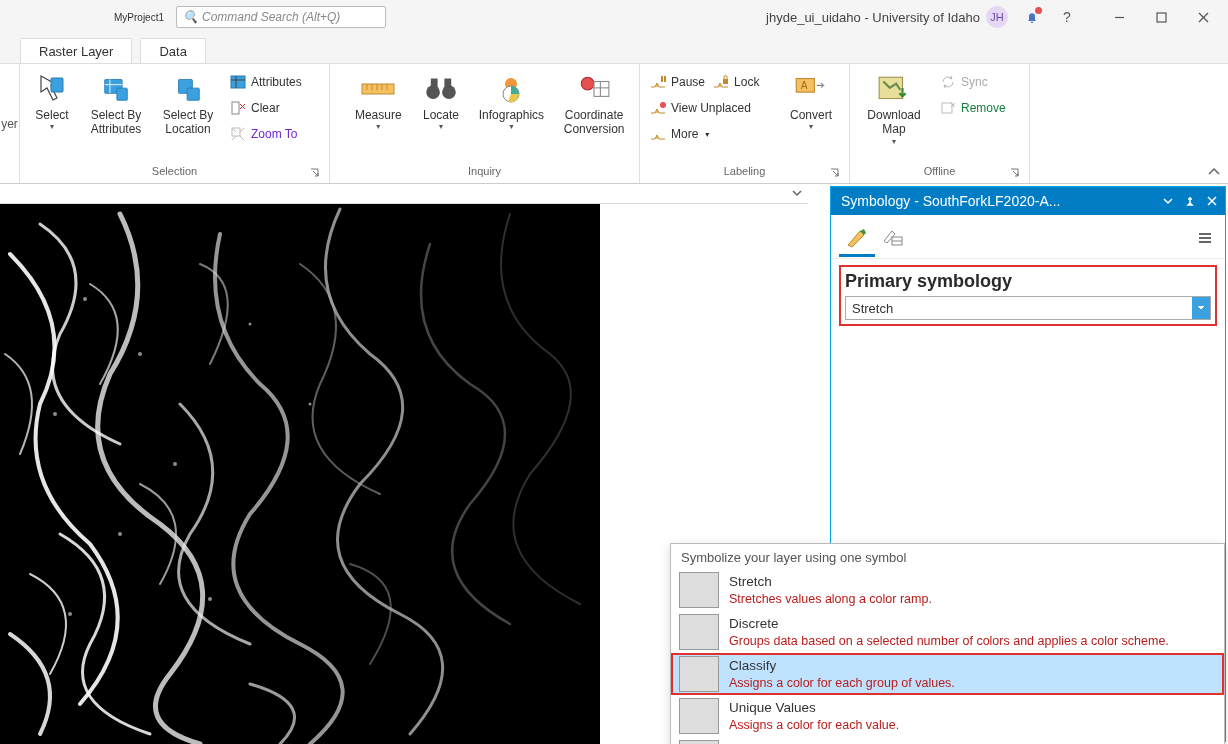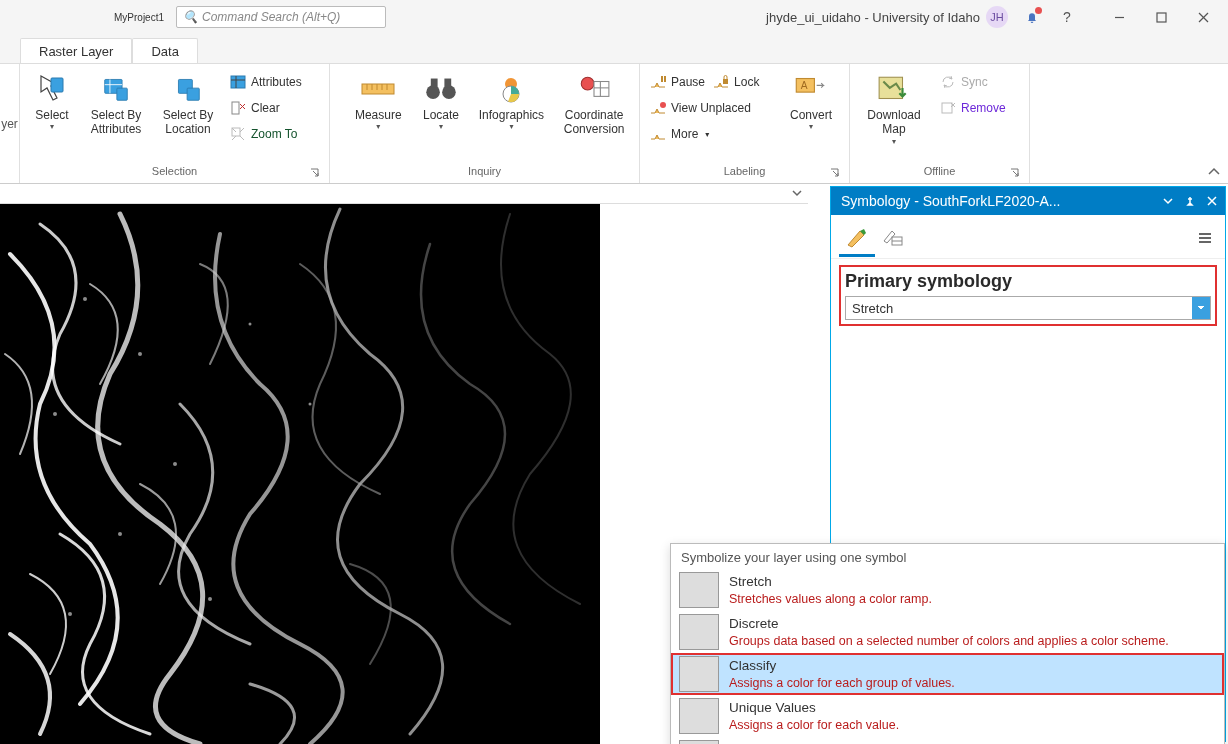--- a/index.html
+++ b/index.html
@@ -21,7 +21,7 @@
   .wincontrols svg { width:11px; height:11px; stroke:#555; stroke-width:1.2; fill:none; }
 
   
-  .tabbar { display:flex; align-items:flex-end; height:30px; background:#f5f5f5; border-bottom:1px solid #ddd; padding-left:20px; gap:0; }
+  .tabbar { display:flex; align-items:flex-end; height:30px; background:#f5f5f5; border-bottom:1px solid #ddd; padding-left:20px; gap:8px; }
   .tab { padding:5px 18px 4px; border:1px solid #ddd; border-bottom:none; background:#fff; font-size:13px; cursor:pointer; border-radius:2px 2px 0 0; }
 
   

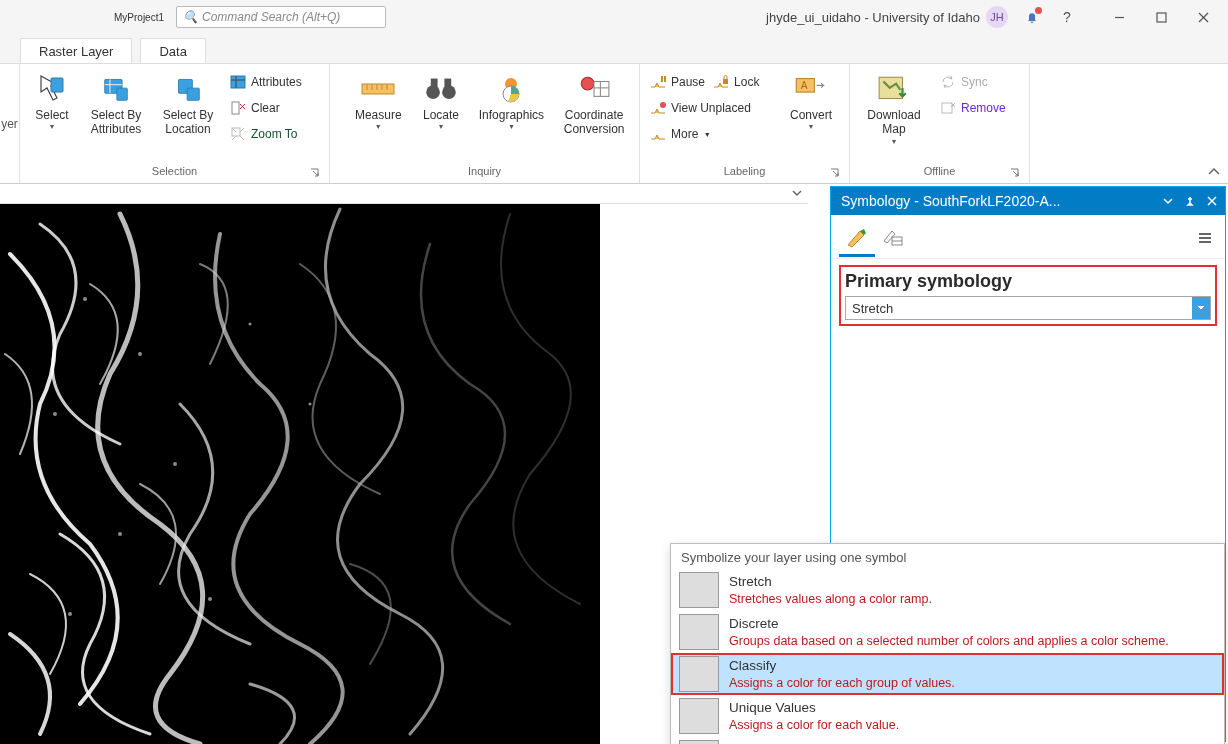--- a/index.html
+++ b/index.html
@@ -372,7 +372,7 @@
             </span>
             <span>Sync</span>
           </div>
-        <div class="smallbtn" style="color:#6d28d9">
+        <div class="smallbtn" style="color:#15803d">
             <span class="mi">
               <svg viewBox="0 0 16 16">
                 <rect x="2" y="3" width="10" height="10" fill="none" stroke="#bbb"></rect>

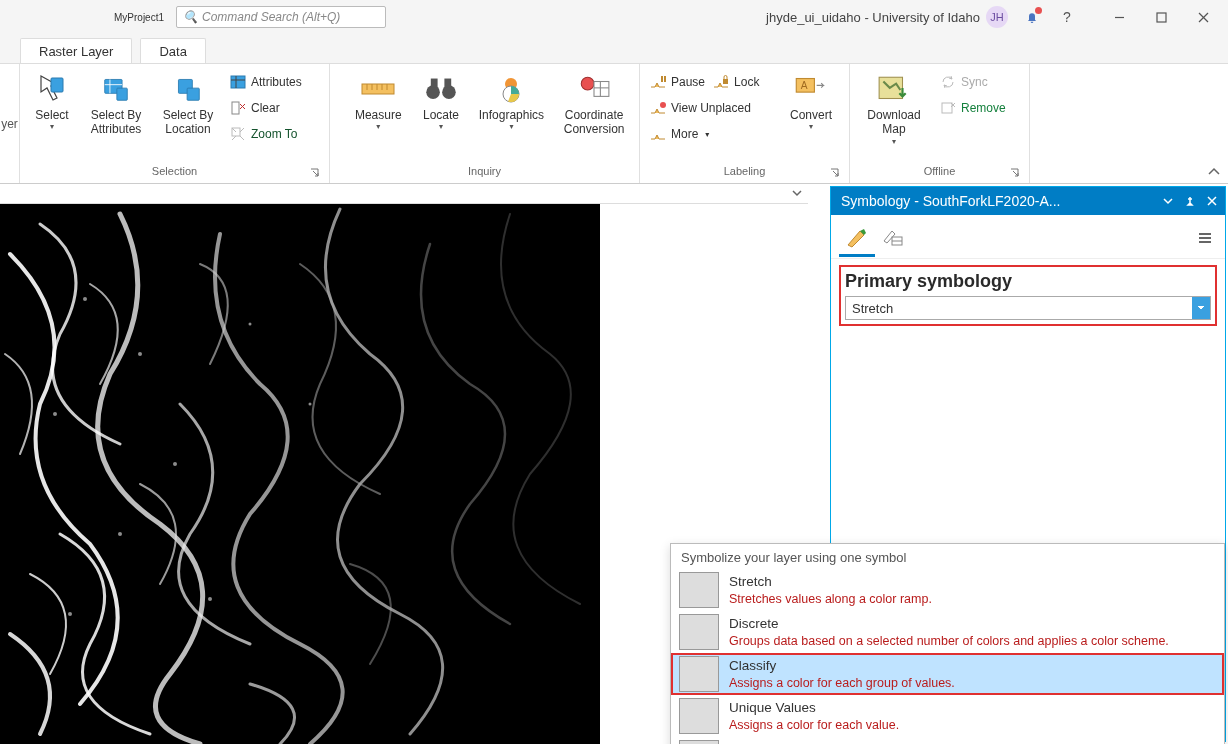--- a/index.html
+++ b/index.html
@@ -205,7 +205,7 @@
             </span>
             <span>Clear</span>
           </div>
-        <div class="smallbtn" style="color:#14532d">
+        <div class="smallbtn" style="color:#6d28d9">
             <span class="mi">
               <svg viewBox="0 0 16 16">
                 <rect x="2" y="2" width="8" height="8" fill="none" stroke="#bbb"></rect>

